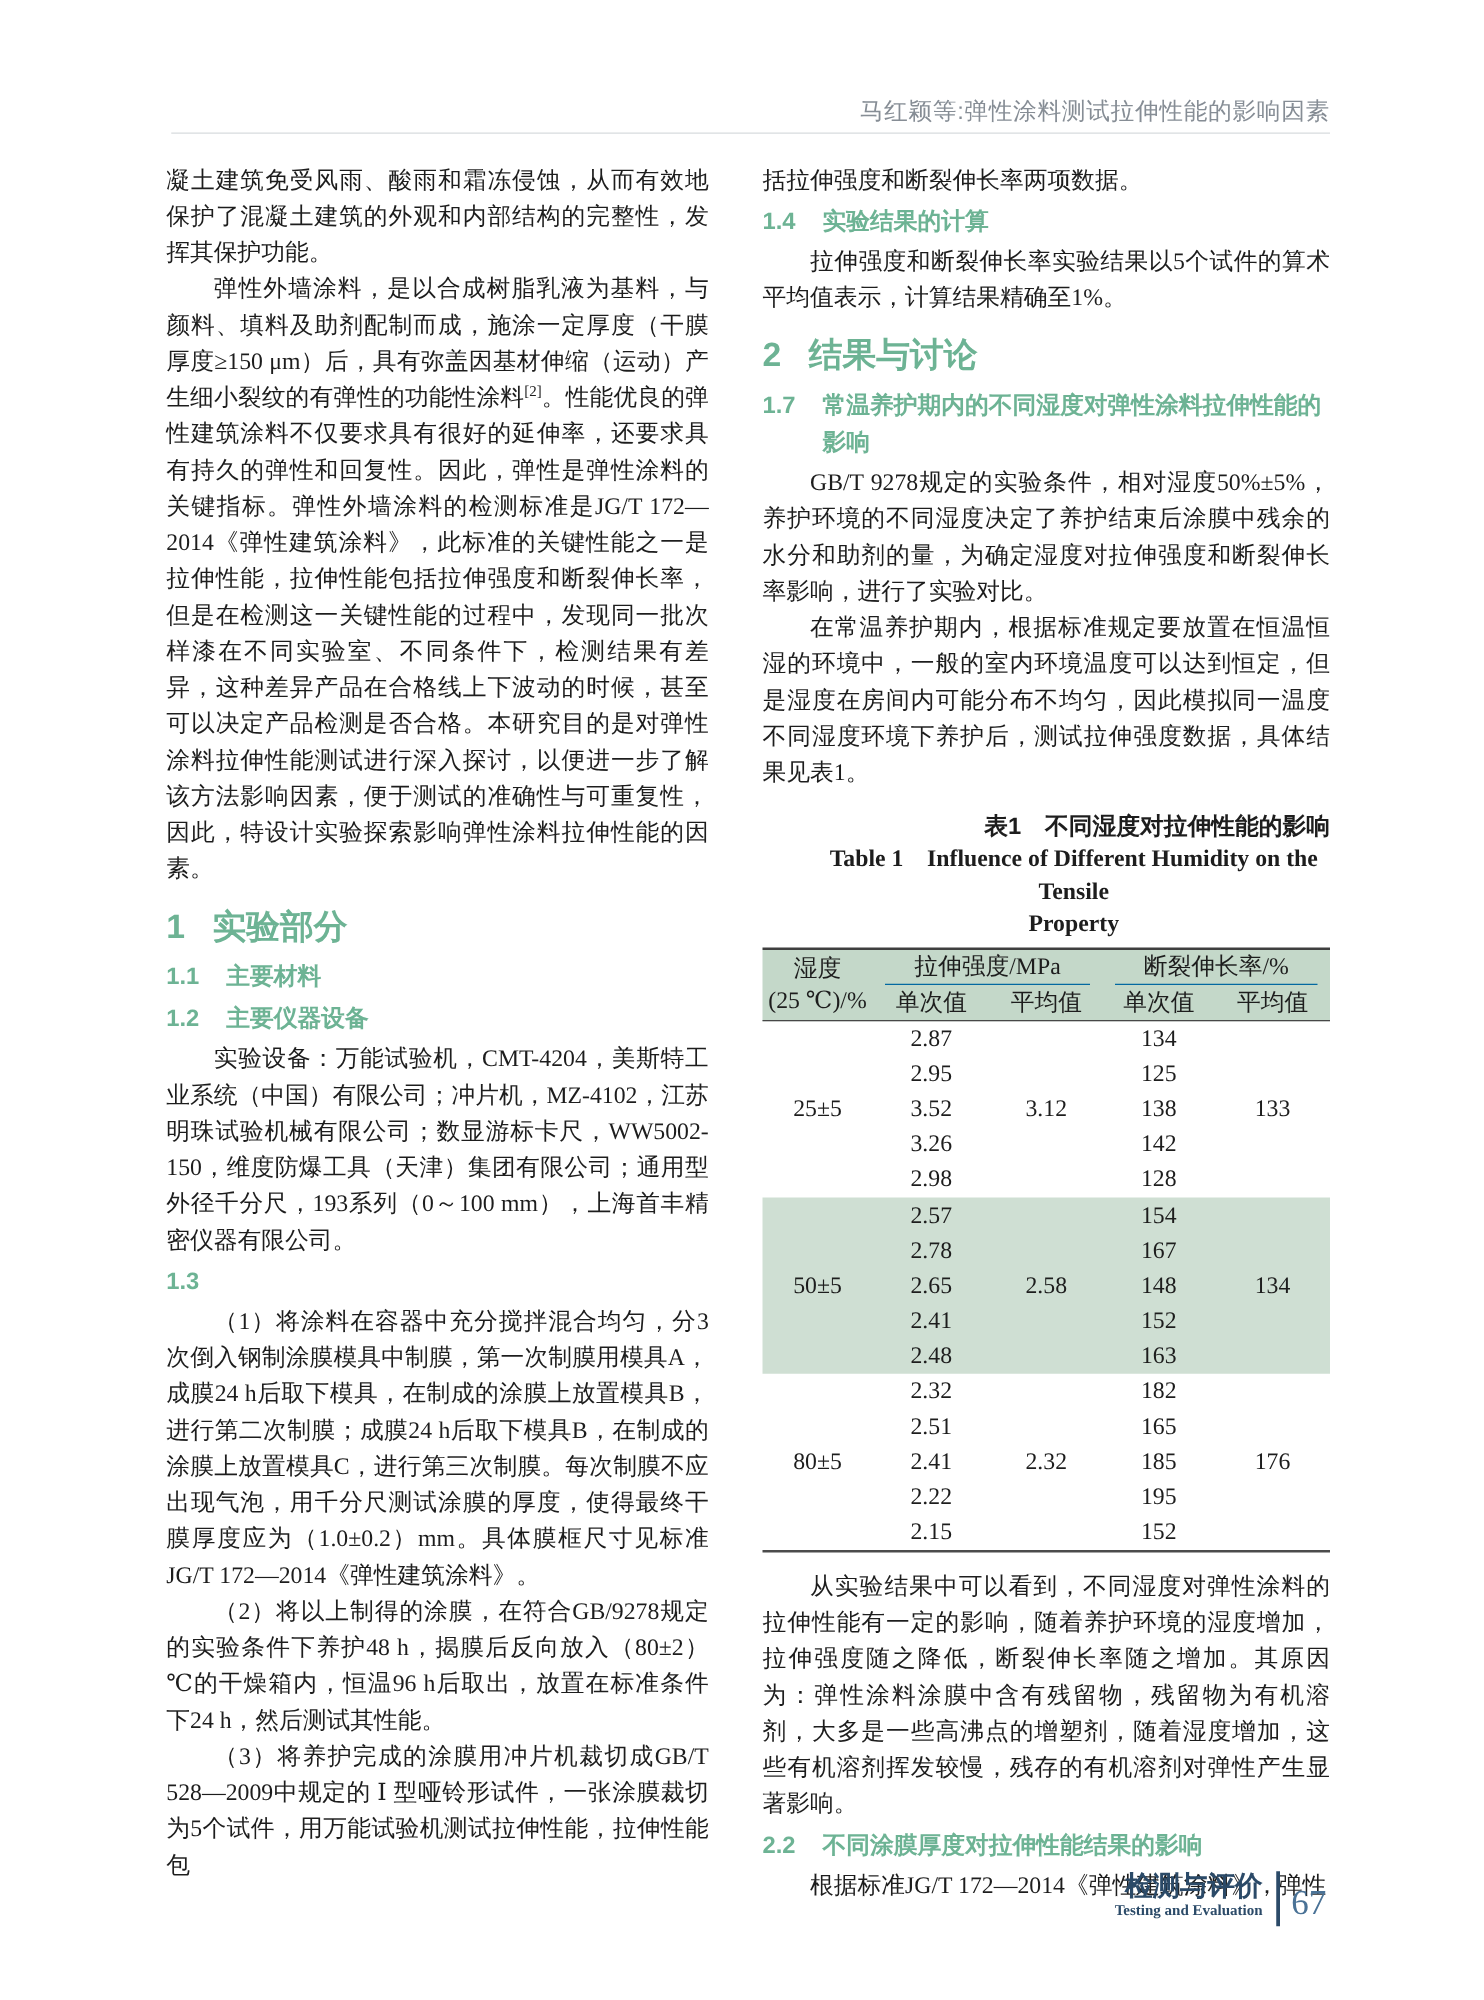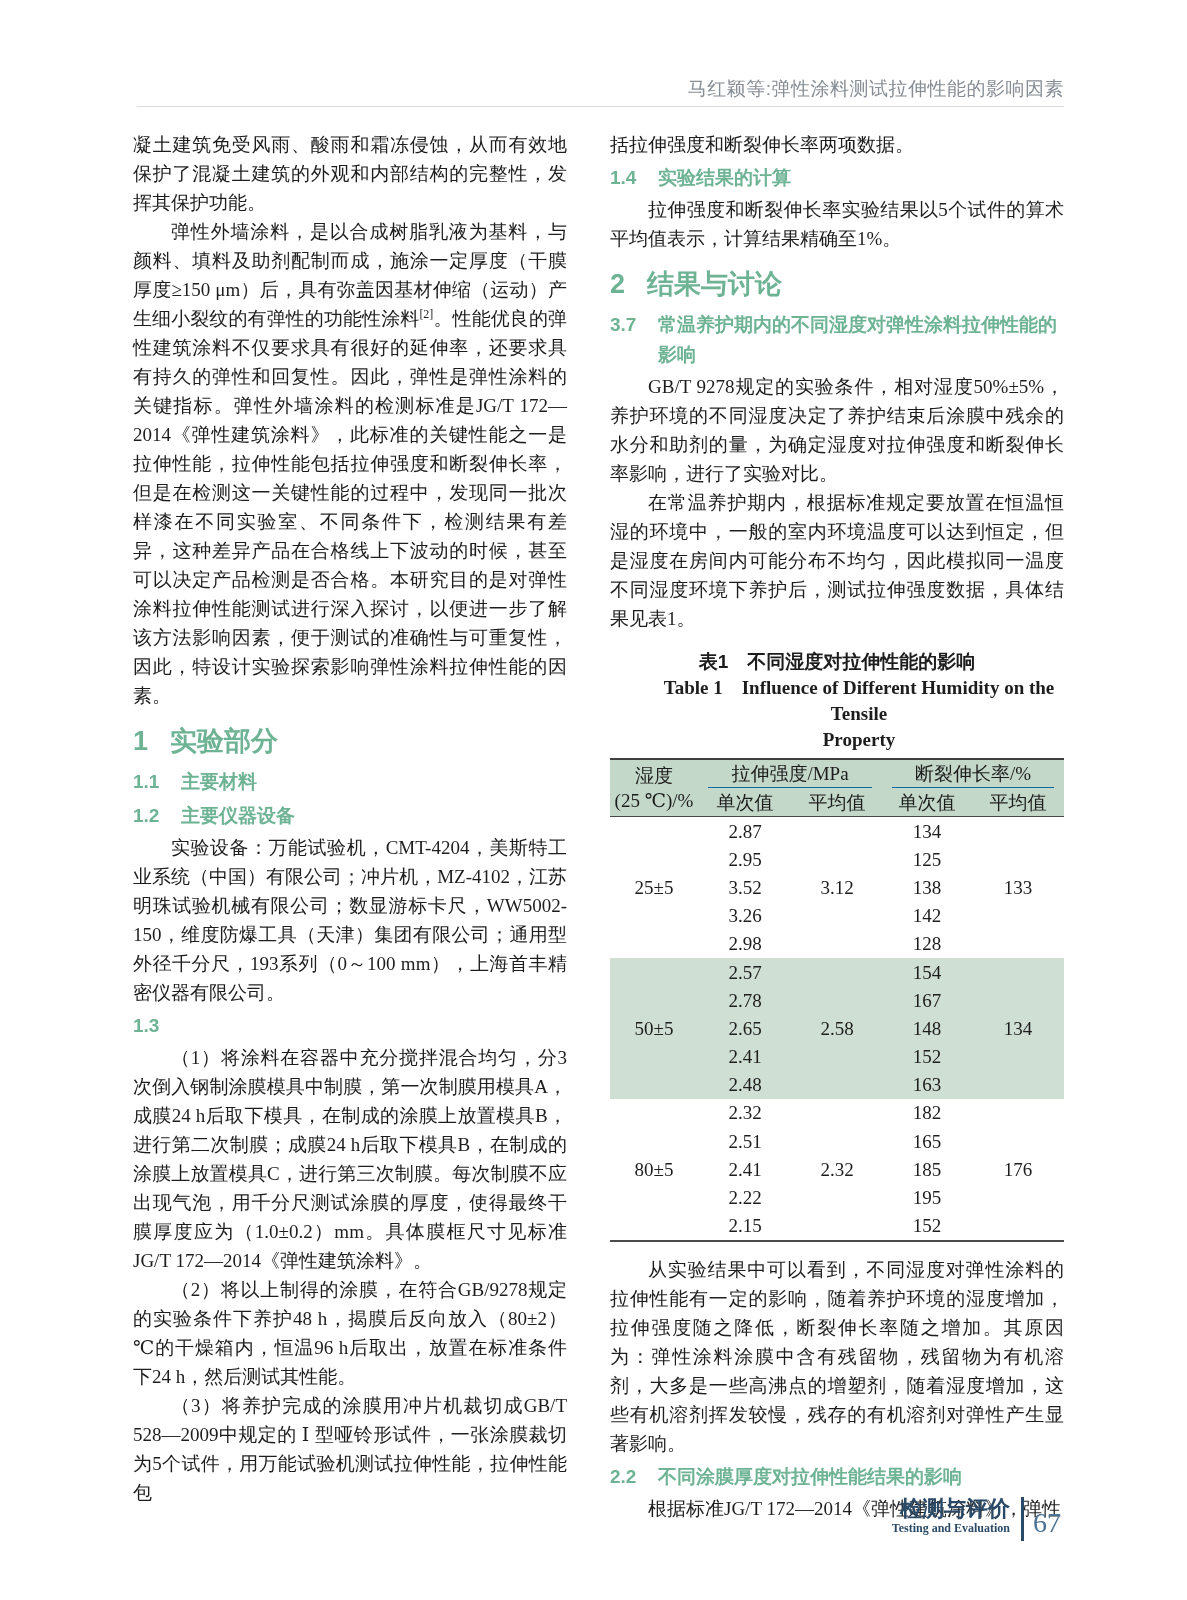--- a/index.html
+++ b/index.html
@@ -125,7 +125,7 @@
   </div>
 
   <div class="h-sub">
-    <span class="num">3.7</span>
+    <span class="num">1.7</span>
     <span>常温养护期内的不同湿度对弹性涂料拉伸性能的影响</span>
   </div>
   <p>GB/T 9278规定的实验条件，相对湿度50%±5%，养护环境的不同湿度决定了养护结束后涂膜中残余的水分和助剂的量，为确定湿度对拉伸强度和断裂伸长率影响，进行了实验对比。</p>

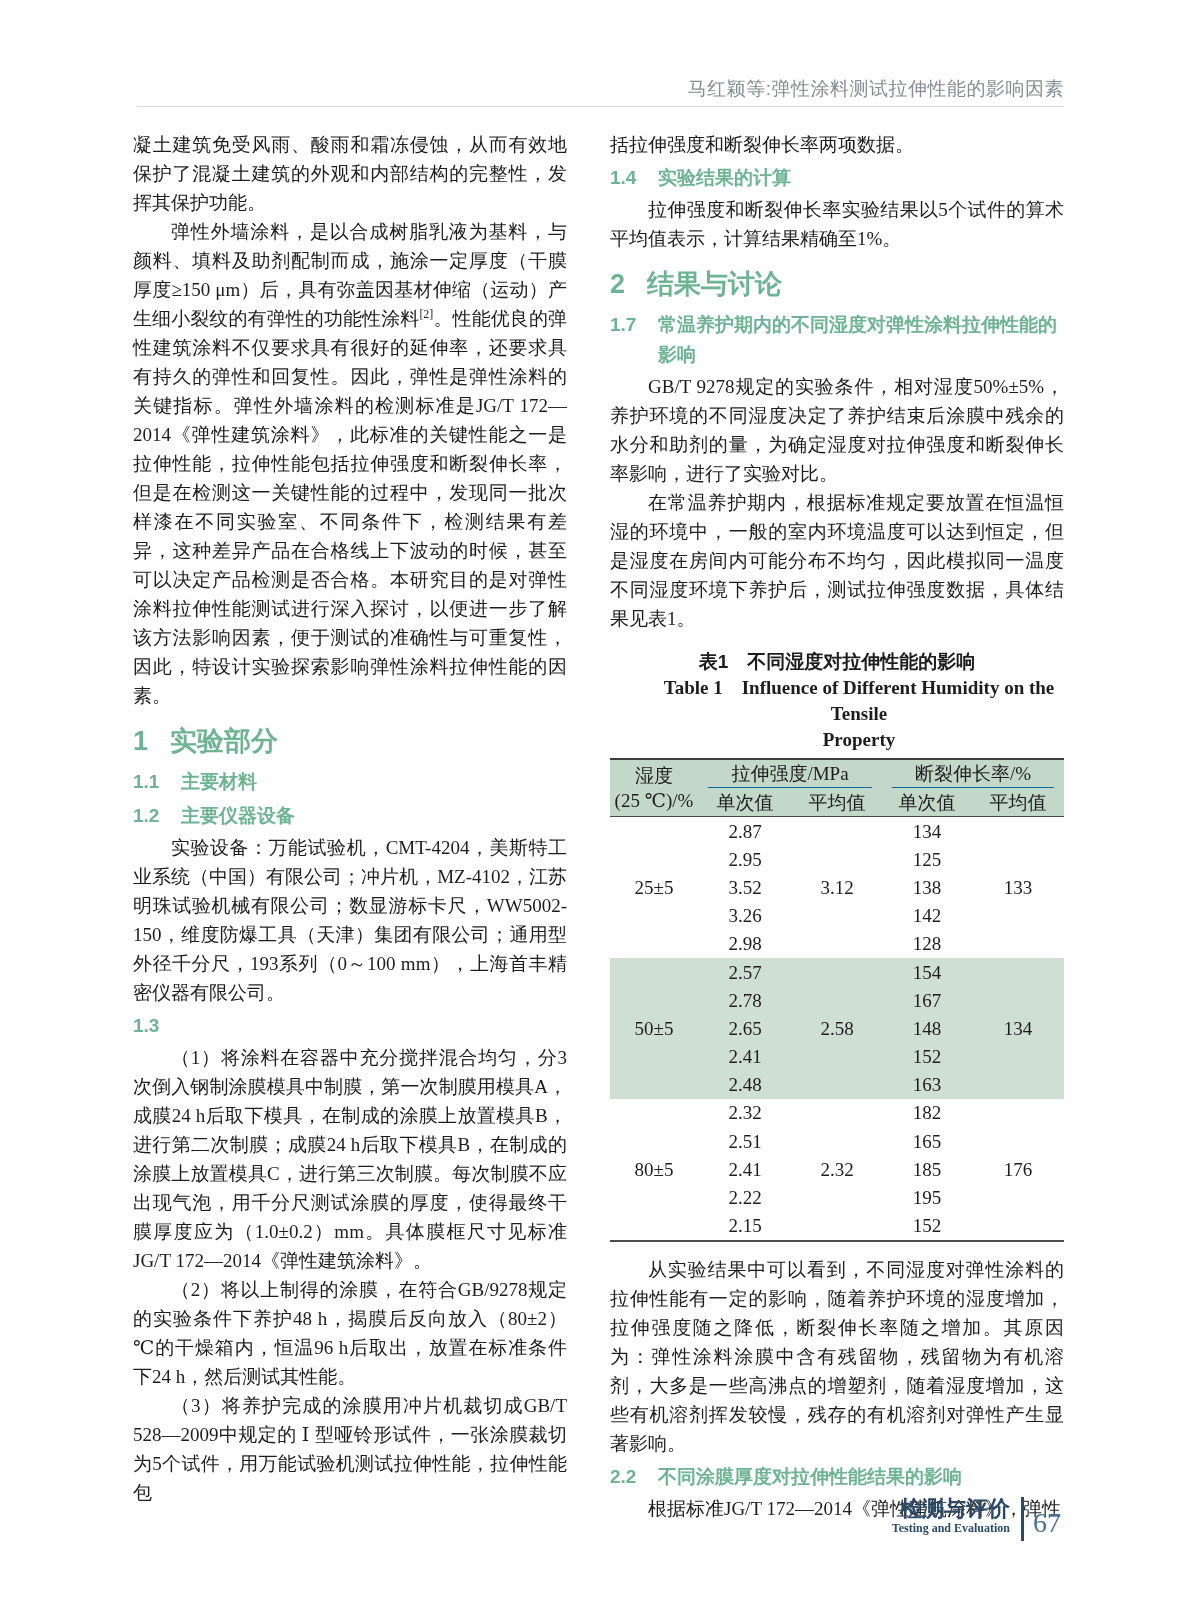--- a/index.html
+++ b/index.html
@@ -39,7 +39,7 @@
 
   
   .tbl-caption-cn {
-    margin-top:16px; text-align:center; font-weight:bold; font-size:19px; line-height:26px;
+    margin-top:16px; text-align:right; font-weight:bold; font-size:19px; line-height:26px;
     font-family:"Liberation Sans","DejaVu Sans",sans-serif;
   }
   .tbl-caption-en { text-align:center; font-weight:bold; font-size:19px; line-height:26px;margin-left:44px; }

